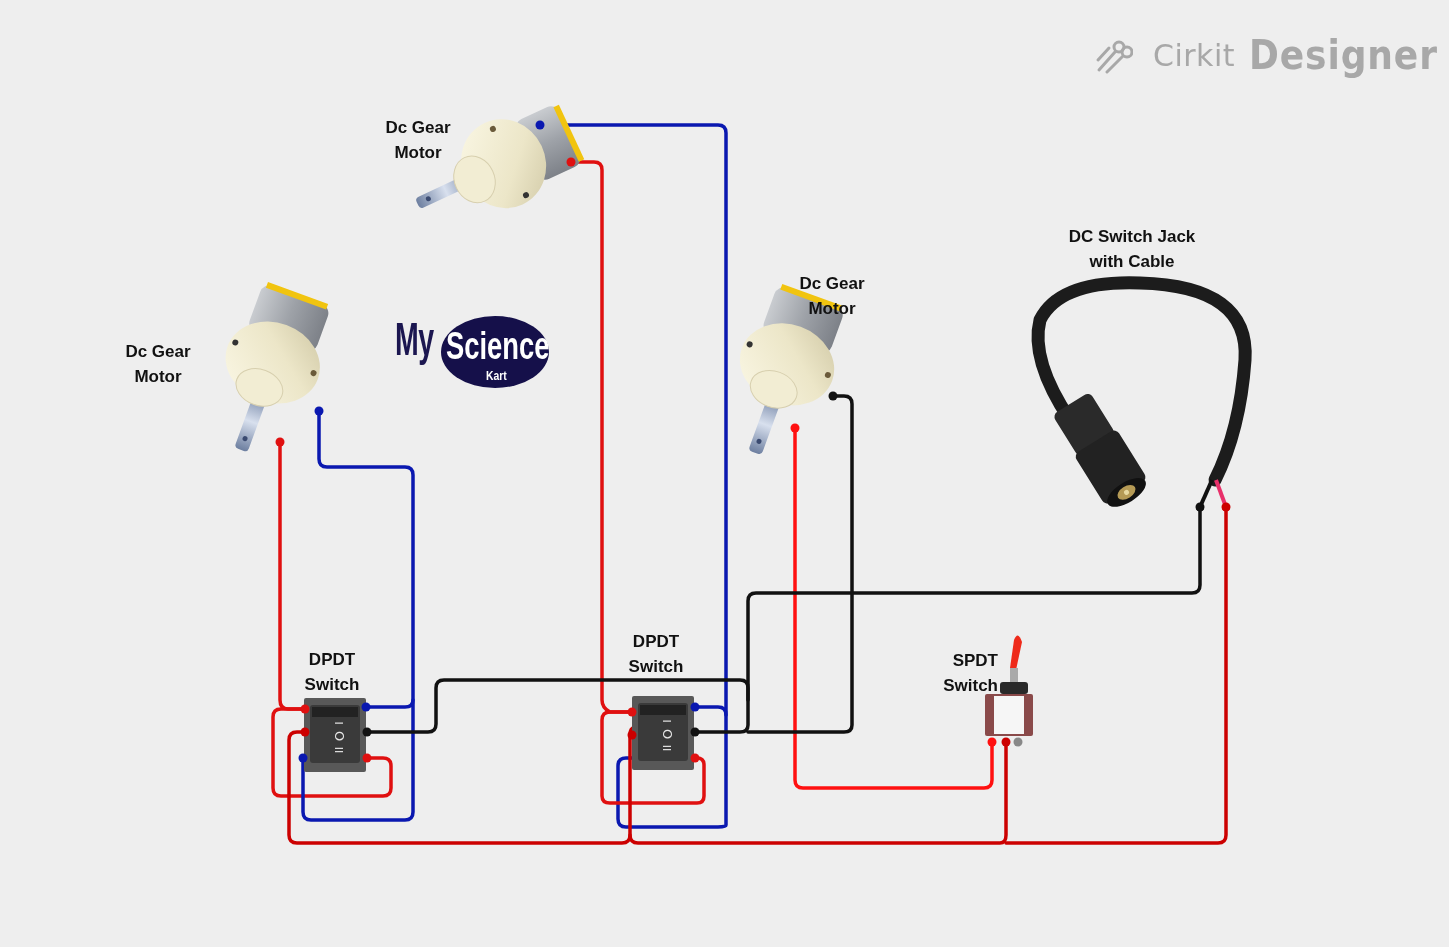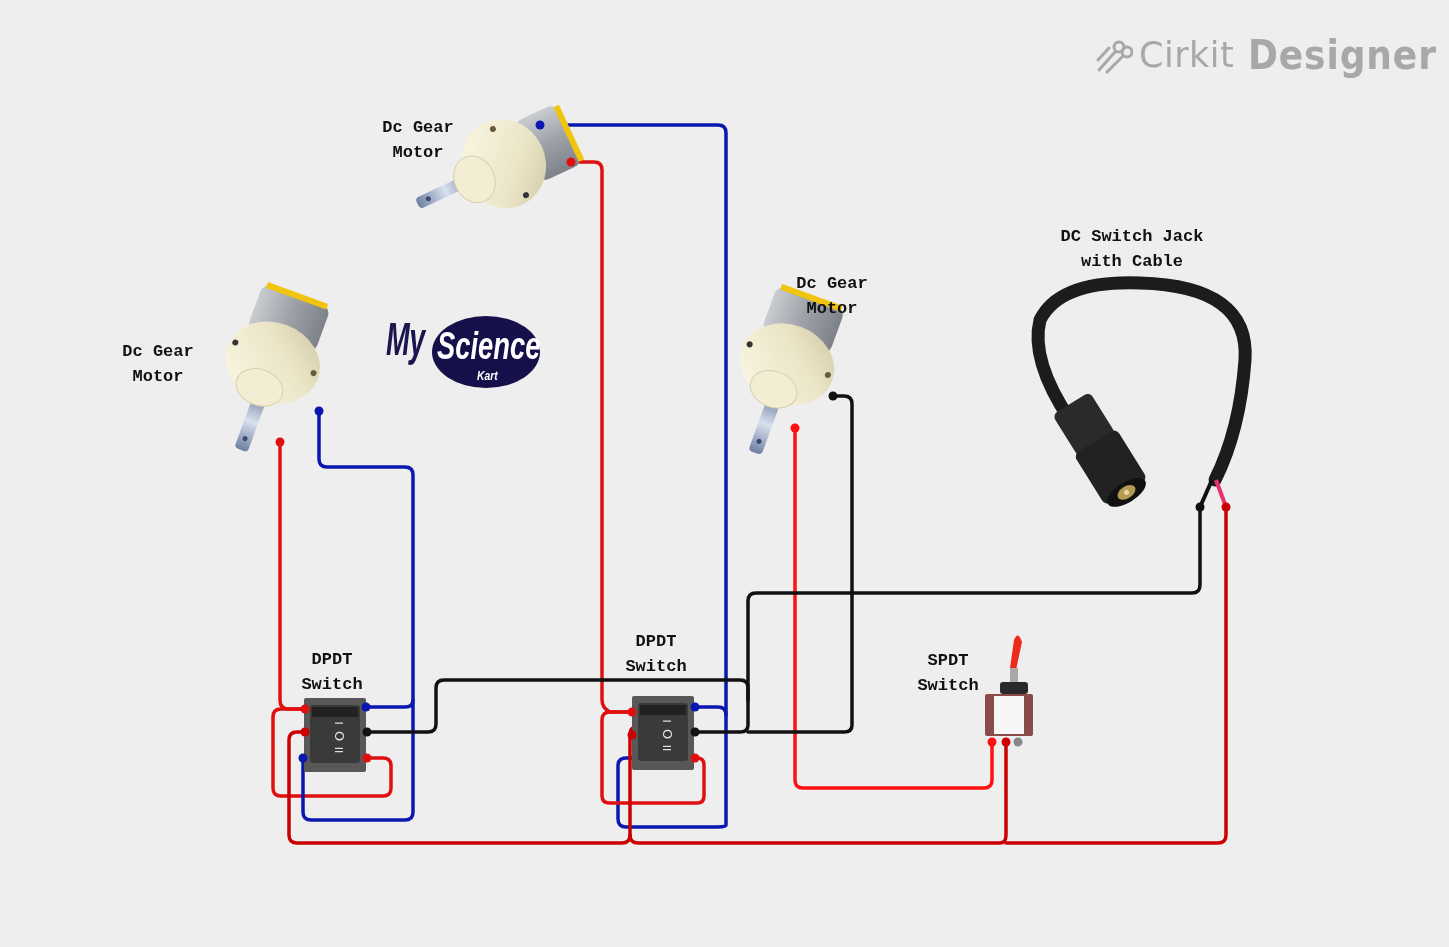--- a/index.html
+++ b/index.html
@@ -7,7 +7,7 @@
   #canvas { position:absolute; left:0; top:0; }
   .label { position:absolute; font-family:Liberation Mono, monospace; font-weight:bold; font-size:17px; color:#111; text-align:center; line-height:25px; white-space:pre; }
   .brand { position:absolute; left:1095px; top:30px; height:50px; display:flex; align-items:center; color:#a8a8a8; }
-  .brand .b1 { font-family:"DejaVu Sans", sans-serif; font-size:35px; margin-left:6px; letter-spacing:0.5px; }
+  .brand .b1 { font-family:"DejaVu Sans", sans-serif; font-size:30px; margin-left:20px; letter-spacing:0.5px; }
   .brand .b2 { font-family:"DejaVu Sans", sans-serif; font-size:40px; font-weight:bold; margin-left:14px; transform:scaleX(0.9); transform-origin:left center; letter-spacing:1px; }
   .logo { position:absolute; left:386px; top:312px; width:160px; height:80px;font-style:italic; }
   .logo .my { position:absolute; left:0; top:0; font-family:"Liberation Sans", sans-serif; font-weight:bold; font-size:46px; color:#1b1650; transform:scaleX(0.62); transform-origin:left top; letter-spacing:-1px; }

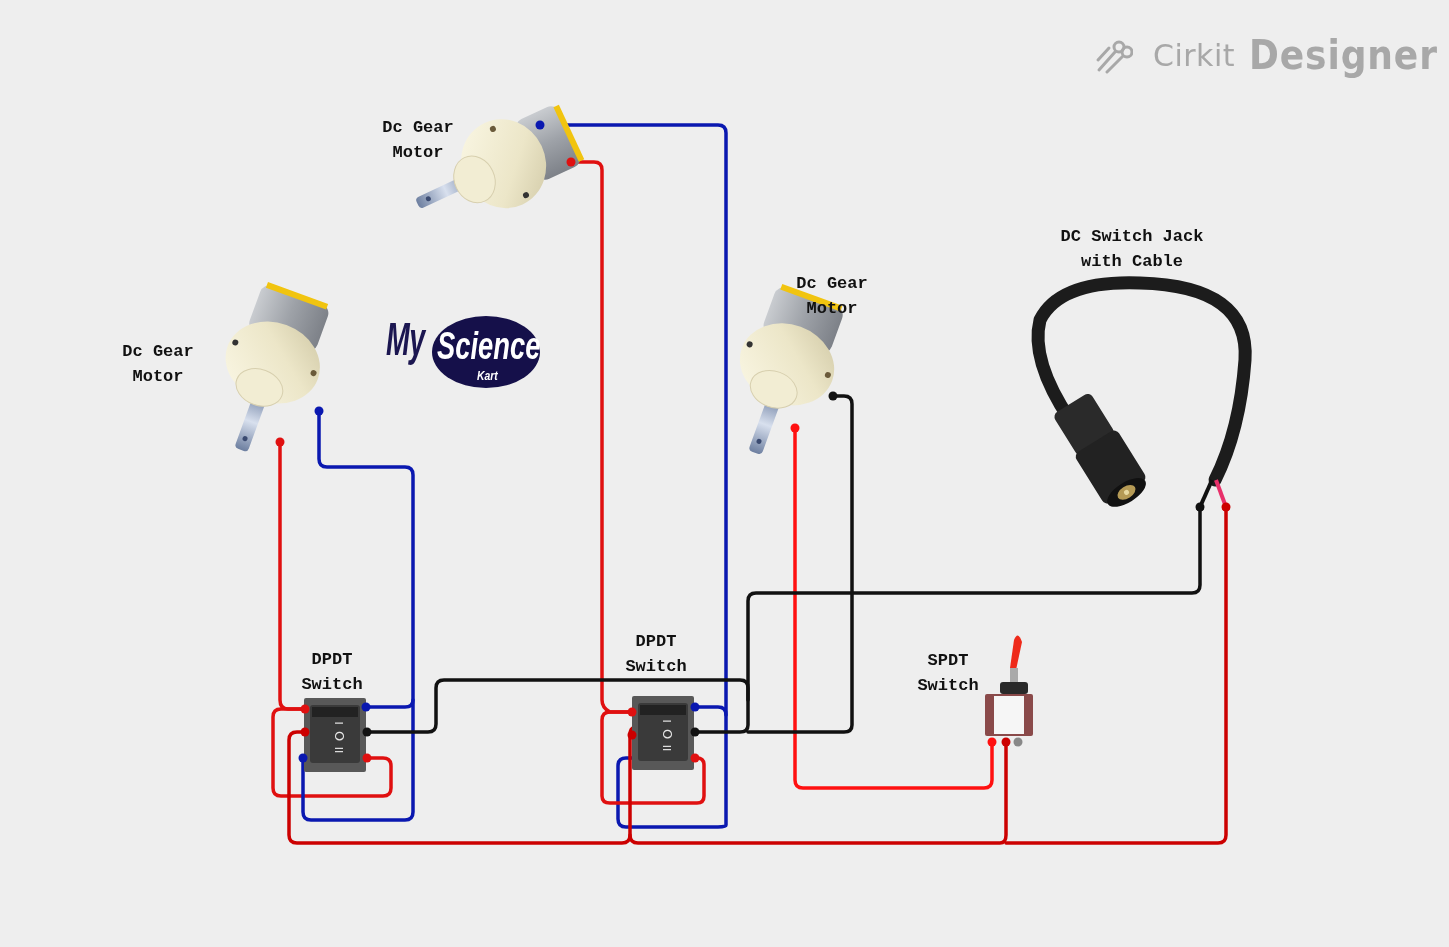--- a/index.html
+++ b/index.html
@@ -5,7 +5,7 @@
   html, body { margin:0; padding:0; }
   body { width:1449px; height:947px; background:#eeeeee; position:relative; overflow:hidden; font-family:"Liberation Mono", "DejaVu Sans Mono", monospace; }
   #canvas { position:absolute; left:0; top:0; }
-  .label { position:absolute; font-family:Liberation Mono, monospace; font-weight:bold; font-size:17px; color:#111; text-align:center; line-height:25px; white-space:pre; }
+  .label { position:absolute; font-family:Liberation Sans, sans-serif; font-weight:bold; font-size:17px; color:#111; text-align:center; line-height:25px; white-space:pre; }
   .brand { position:absolute; left:1095px; top:30px; height:50px; display:flex; align-items:center; color:#a8a8a8; }
   .brand .b1 { font-family:"DejaVu Sans", sans-serif; font-size:30px; margin-left:20px; letter-spacing:0.5px; }
   .brand .b2 { font-family:"DejaVu Sans", sans-serif; font-size:40px; font-weight:bold; margin-left:14px; transform:scaleX(0.9); transform-origin:left center; letter-spacing:1px; }

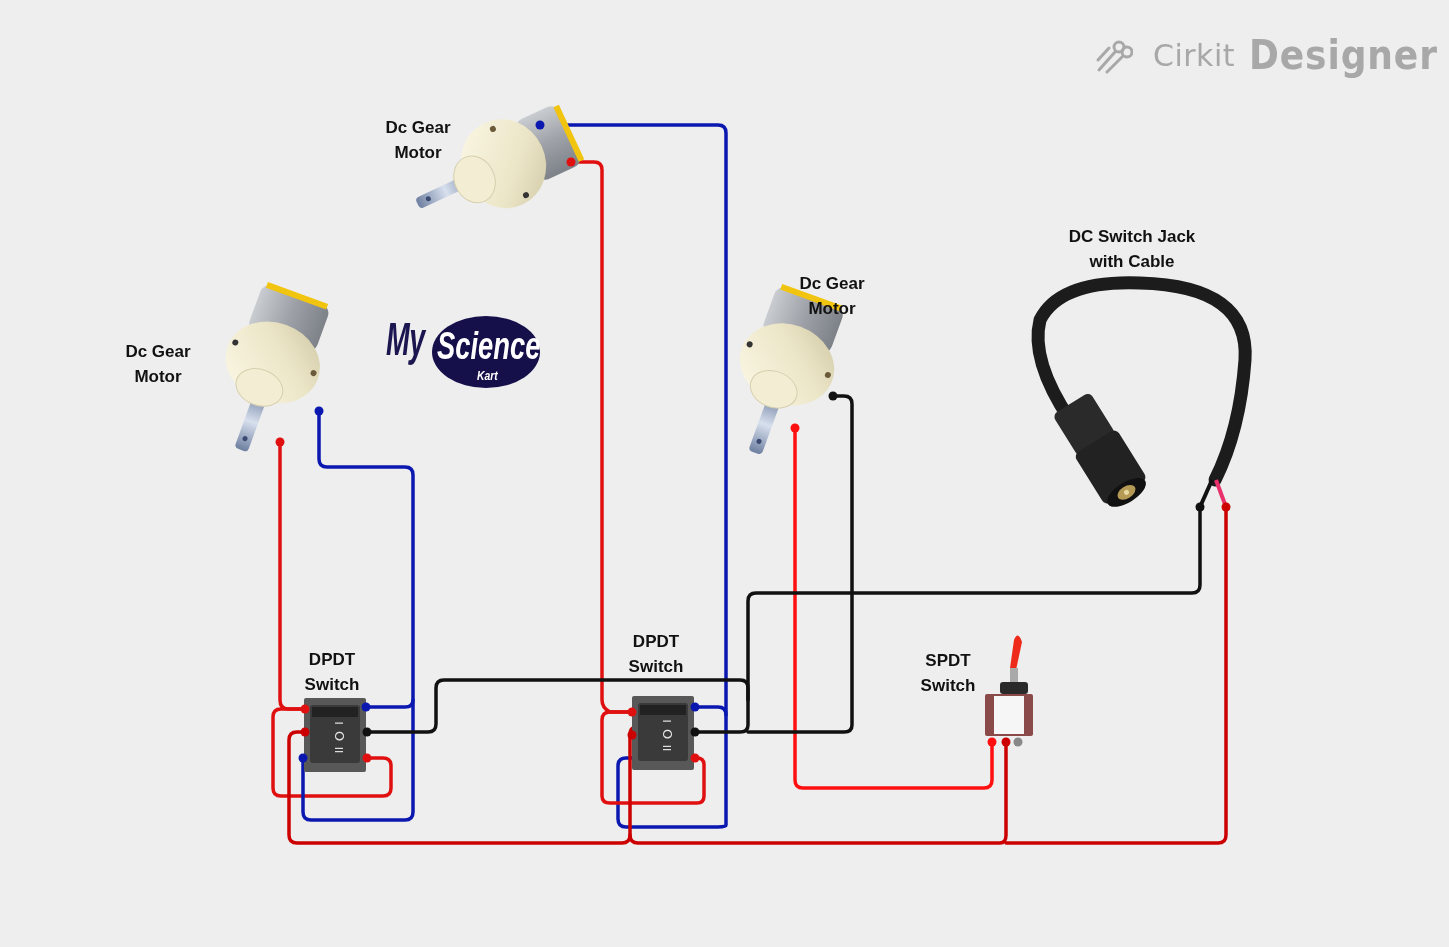--- a/index.html
+++ b/index.html
@@ -9,7 +9,7 @@
   .brand { position:absolute; left:1095px; top:30px; height:50px; display:flex; align-items:center; color:#a8a8a8; }
   .brand .b1 { font-family:"DejaVu Sans", sans-serif; font-size:30px; margin-left:20px; letter-spacing:0.5px; }
   .brand .b2 { font-family:"DejaVu Sans", sans-serif; font-size:40px; font-weight:bold; margin-left:14px; transform:scaleX(0.9); transform-origin:left center; letter-spacing:1px; }
-  .logo { position:absolute; left:386px; top:312px; width:160px; height:80px;font-style:italic; }
+  .logo { position:absolute; left:395px; top:312px; width:160px; height:80px; }
   .logo .my { position:absolute; left:0; top:0; font-family:"Liberation Sans", sans-serif; font-weight:bold; font-size:46px; color:#1b1650; transform:scaleX(0.62); transform-origin:left top; letter-spacing:-1px; }
   .logo .ell { position:absolute; left:46px; top:4px; width:108px; height:72px; background:#15104a; border-radius:50%; }
   .logo .sci { position:absolute; left:51px; top:13px; font-family:"Liberation Sans", sans-serif; font-weight:bold; font-size:38px; color:#fff; transform:scaleX(0.72); transform-origin:left top; }

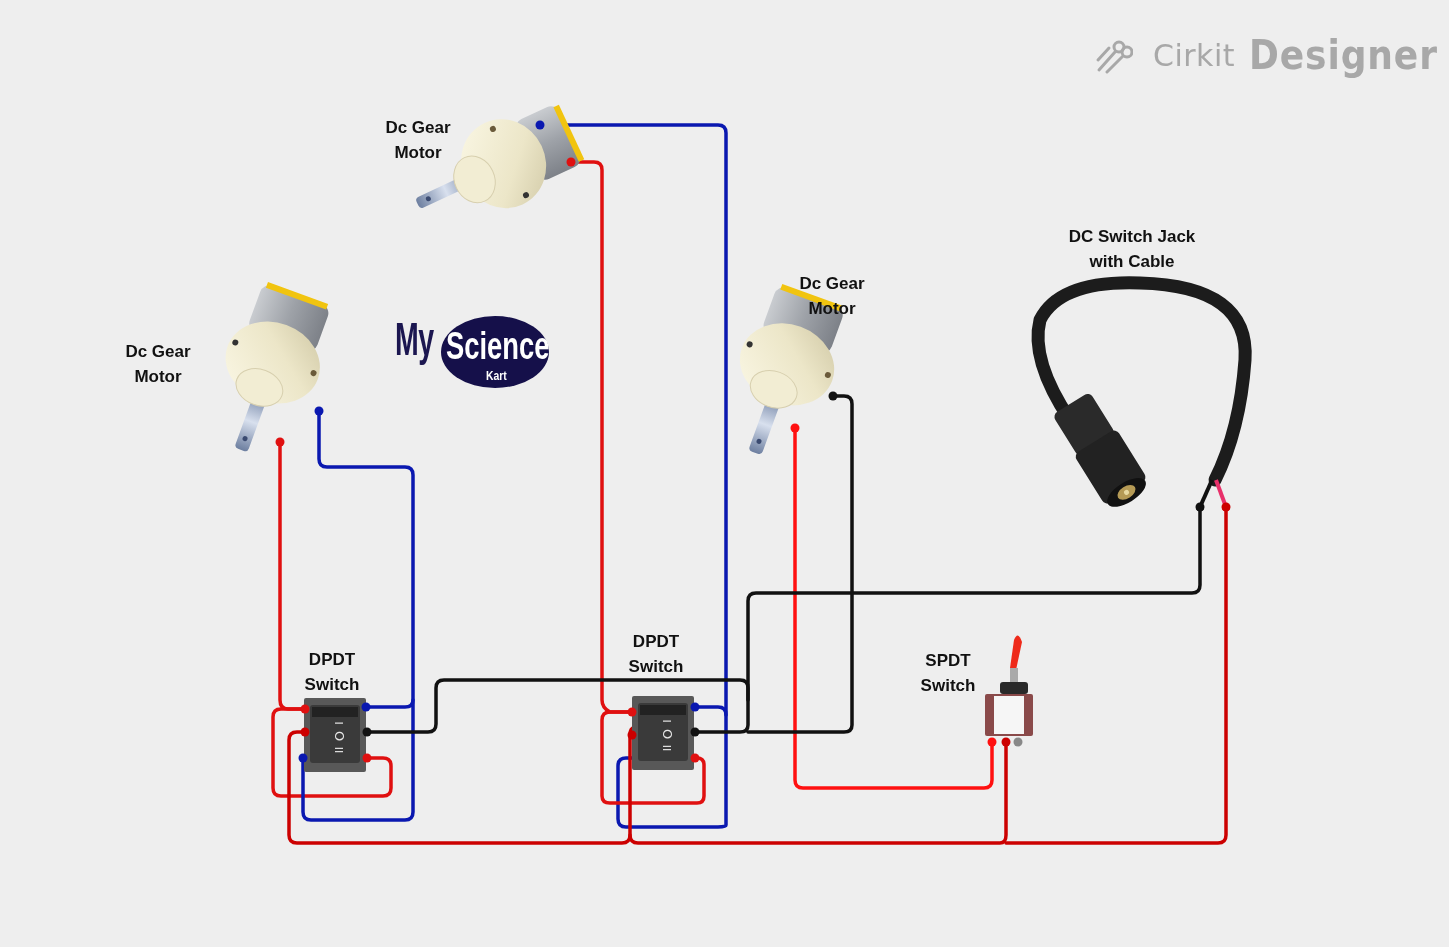--- a/index.html
+++ b/index.html
@@ -197,7 +197,7 @@
 Switch</div>
 <div class="label" style="left:606px; top:629px; width:100px;">DPDT
 Switch</div>
-<div class="label" style="left:898px; top:648px; width:100px;">SPDT
+<div class="label" style="left:898px; top:648px; width:100px;text-align:right;">SPDT
 Switch</div>
 <div class="label" style="left:1032px; top:224px; width:200px;">DC Switch Jack
 with Cable</div>

